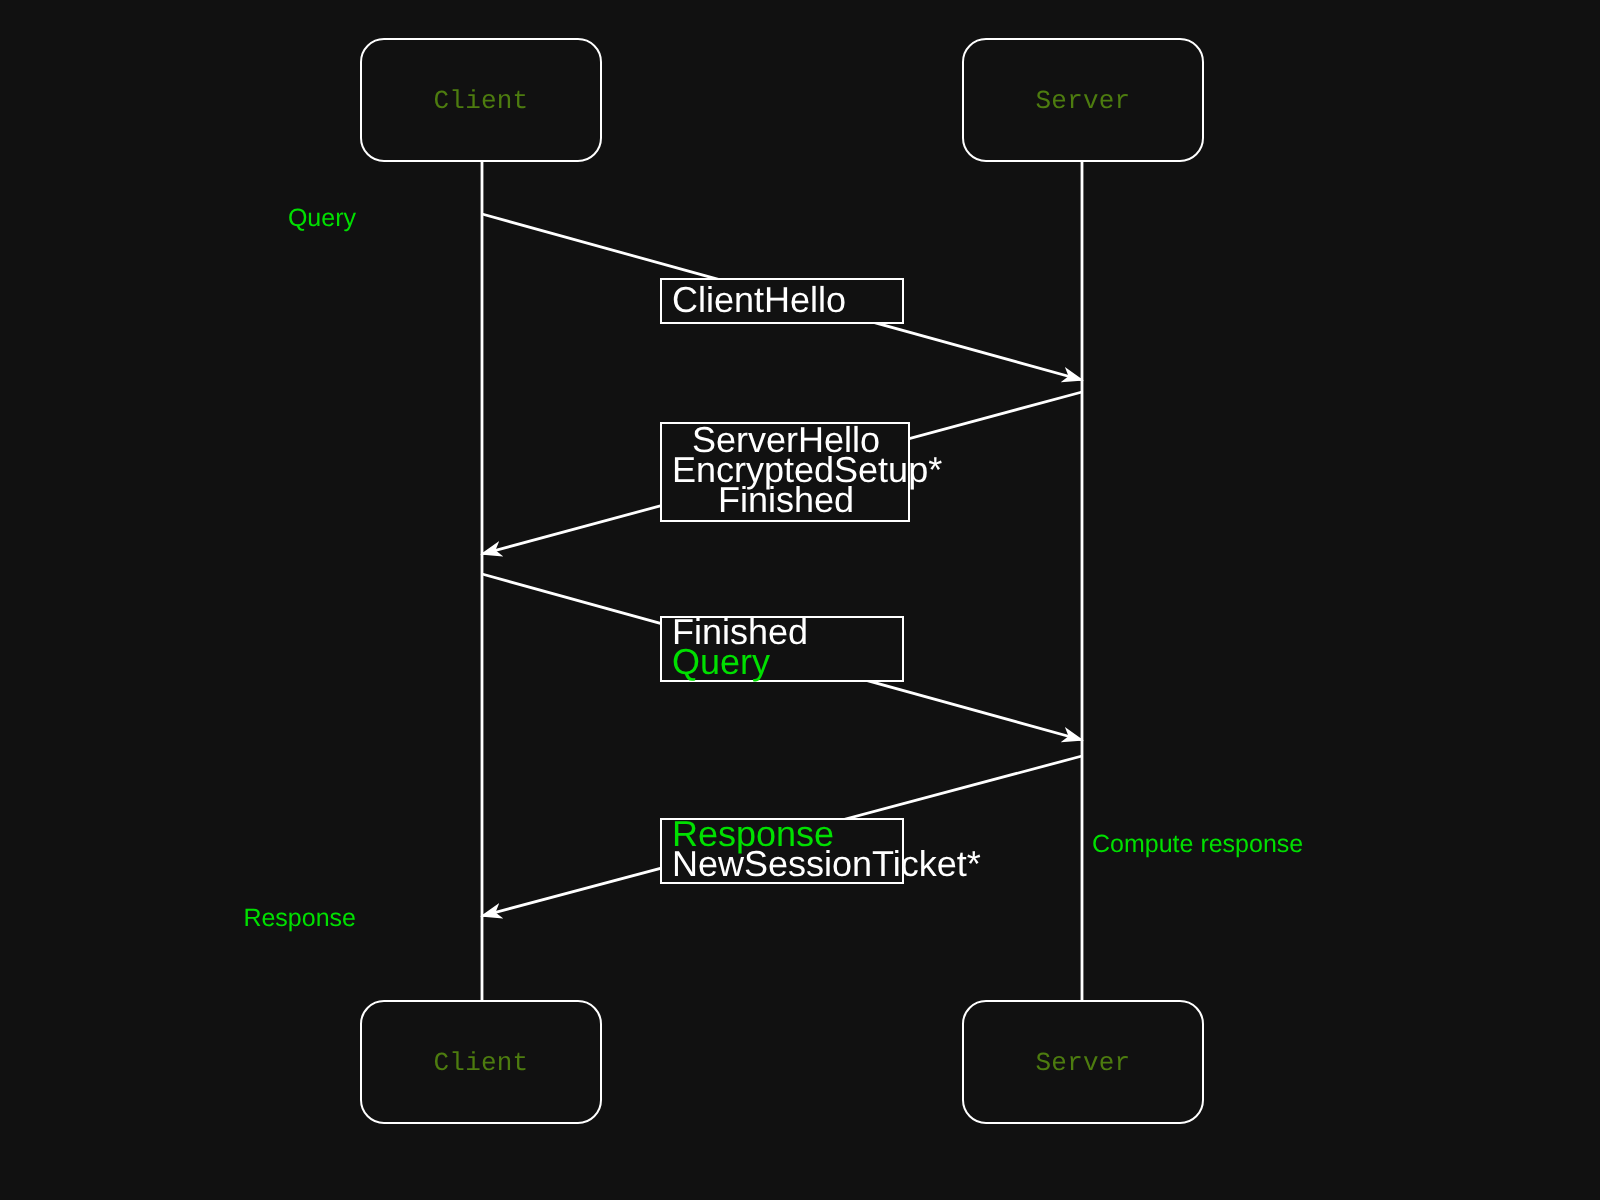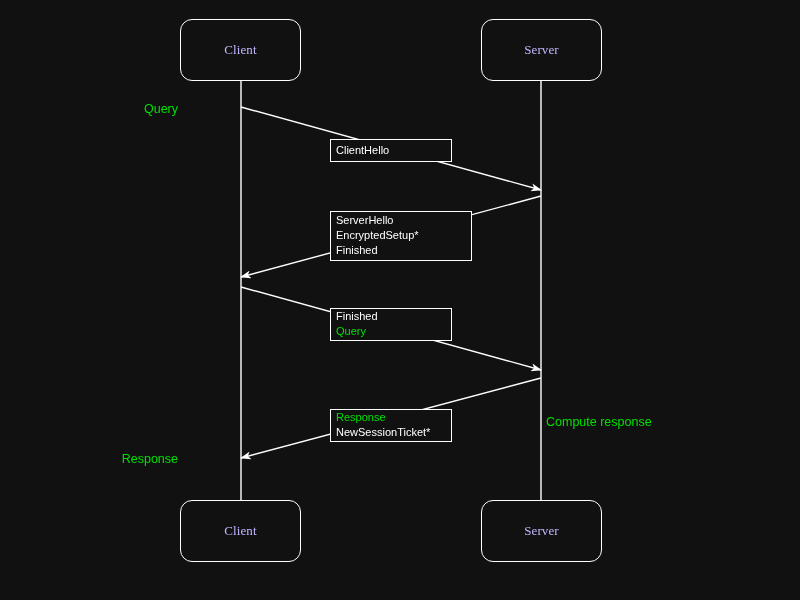--- a/index.html
+++ b/index.html
@@ -35,9 +35,9 @@
     box-sizing: border-box;
   }
   .actor-label {
-    color: #c4b5fd;
+    color: #4d7c0f;
     font-size: 13px;
-    font-family: Liberation Serif, serif;
+    font-family: Liberation Mono, monospace;
     letter-spacing: 0.1px;
   }
   .msg-box {

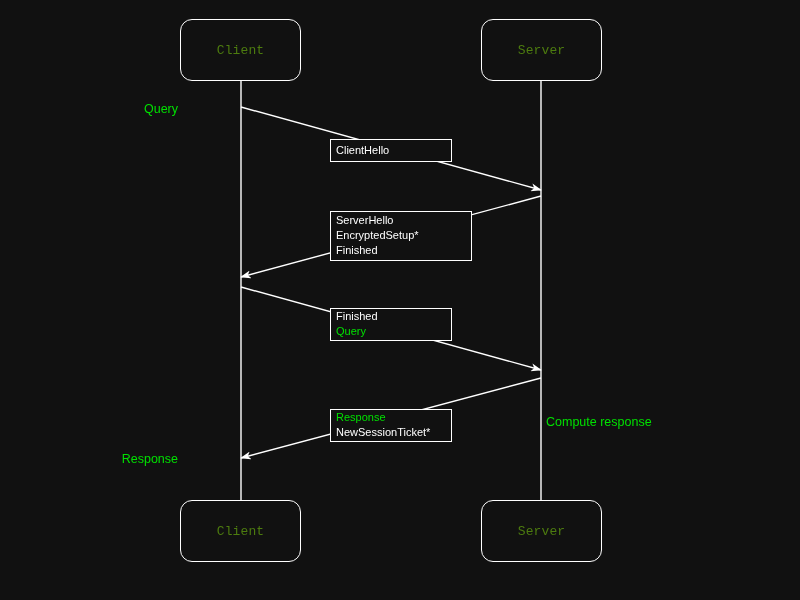--- a/index.html
+++ b/index.html
@@ -52,7 +52,7 @@
   }
   .msg-line {
     color: #ffffff;
-    font-size: 11px;
+    font-size: 18px;
     line-height: 15px;
     white-space: nowrap;
     font-family: "Liberation Sans", sans-serif;

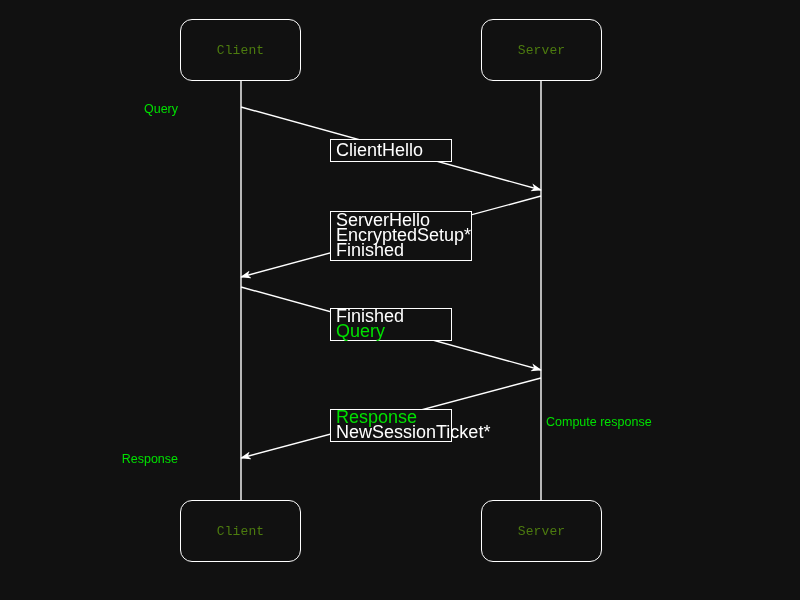--- a/index.html
+++ b/index.html
@@ -116,7 +116,7 @@
       <div class="msg-box" style="left: 330px; top: 139px; width: 122px; height: 23px;">
         <div class="msg-line">ClientHello</div>
       </div>
-      <div class="msg-box" style="left: 330px; top: 211px; width: 142px; height: 50px;">
+      <div class="msg-box" style="left: 330px; top: 211px; width: 125px; height: 50px; text-align: center;">
         <div class="msg-line">ServerHello</div>
         <div class="msg-line">EncryptedSetup*</div>
         <div class="msg-line">Finished</div>

